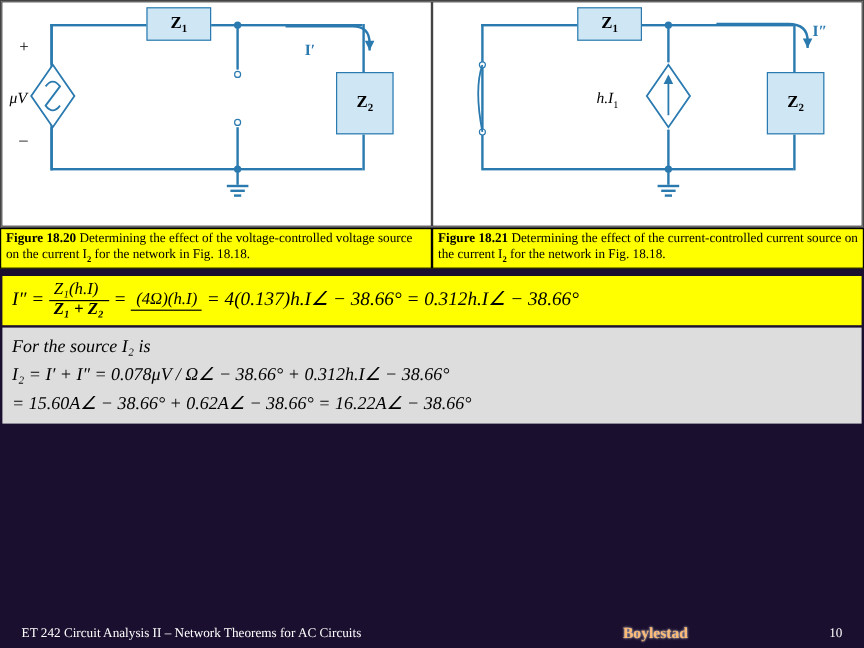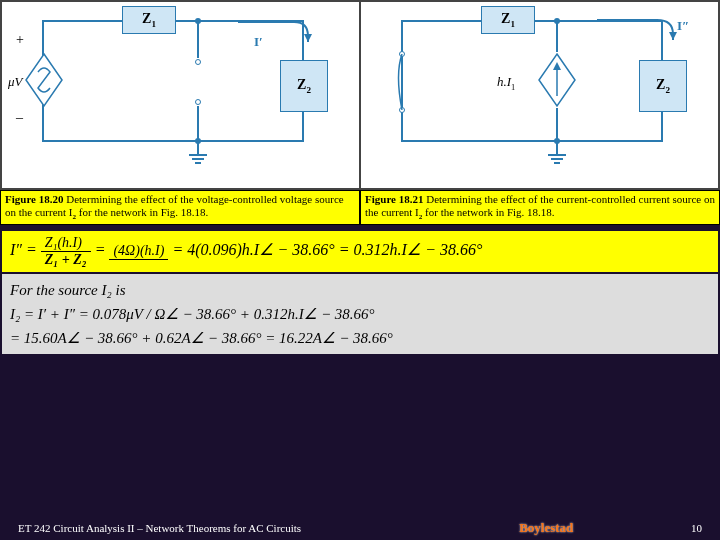--- a/index.html
+++ b/index.html
@@ -152,7 +152,7 @@
     <span class="frac"><span class="num">Z₁(h.I)</span><span class="den">Z₁ + Z₂</span></span>
     <span> = </span>
     <span class="frac"><span class="num">(4Ω)(h.I)</span></span>
-    <span> = 4(0.096)h.I∠ − 38.66° = 0.312h.I∠ − 38.66°</span>
+    <span> = 4(0.137)h.I∠ − 38.66° = 0.312h.I∠ − 38.66°</span>
   </div>
 </div>
 

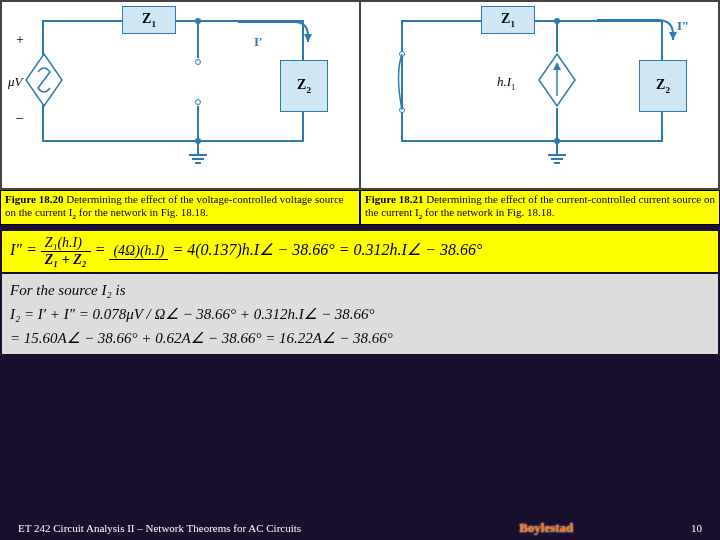--- a/index.html
+++ b/index.html
@@ -16,7 +16,7 @@
   .frac .den { padding: 0 4px; display: block; font-weight: bold; }
   .sub { font-size: 0.65em; vertical-align: sub; font-style: normal; }
   .footer { position: absolute; bottom: 0; left: 0; right: 0; display: flex; justify-content: space-between; align-items: center; padding: 4px 18px; font-size: 11px; color: #fff; font-family: "Times New Roman", serif; }
-  .footer .author { font-weight: bold; font-size: 13px; color: #f97316; text-shadow: 0 0 2px #fff; flex: 1; text-align: center; }
+  .footer .author { font-weight: bold; font-size: 13px; color: #fdba74; text-shadow: 0 0 2px #fff; flex: 1; text-align: center; }
   .footer .course { flex: 1.6; }
   .footer .pg { width: 30px; text-align: right; color: #fff; }
   

